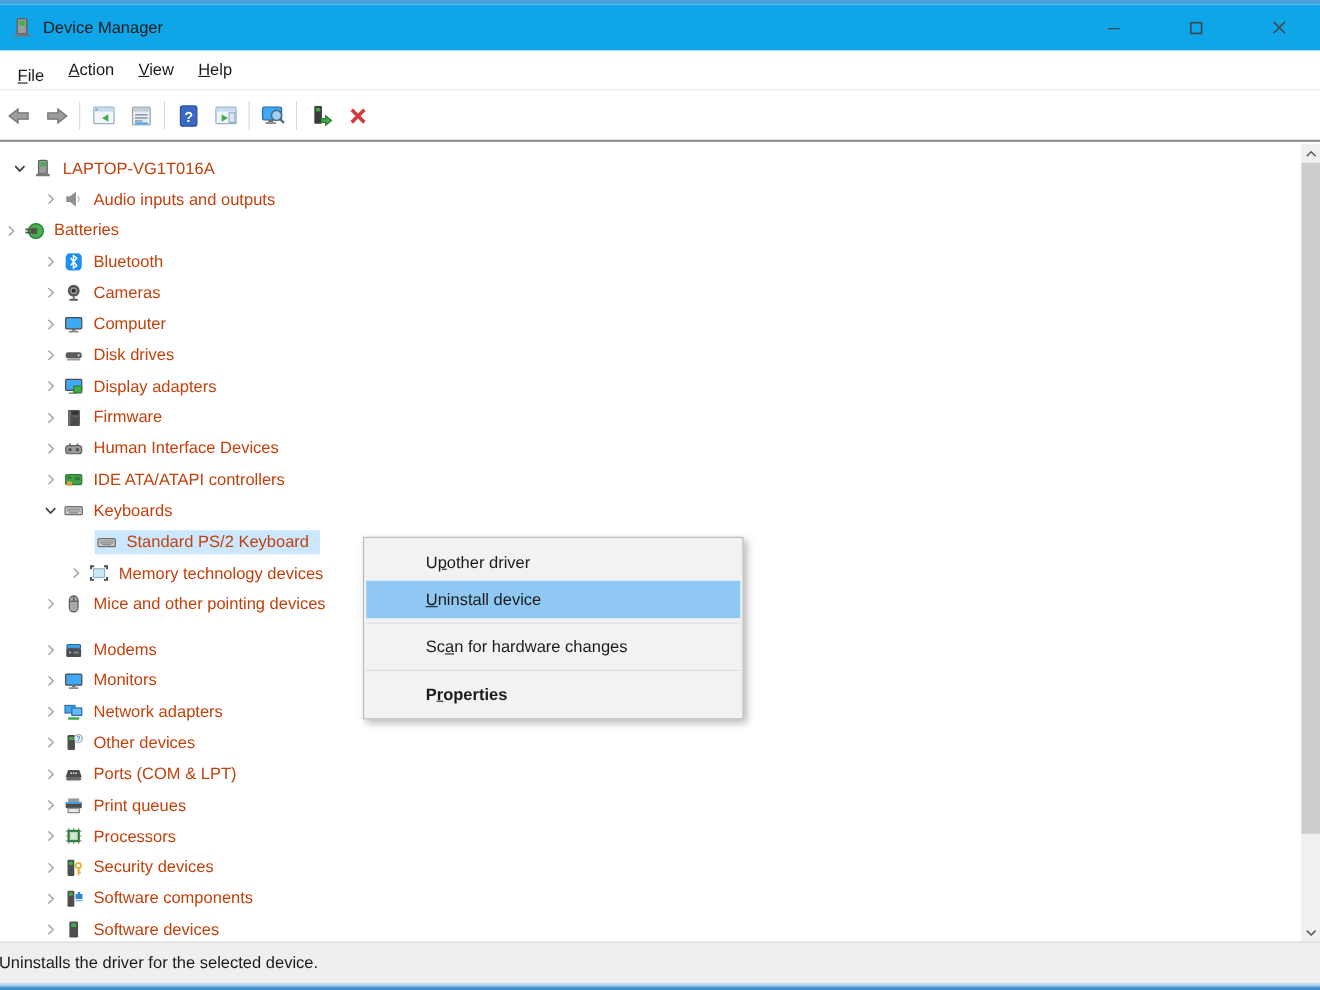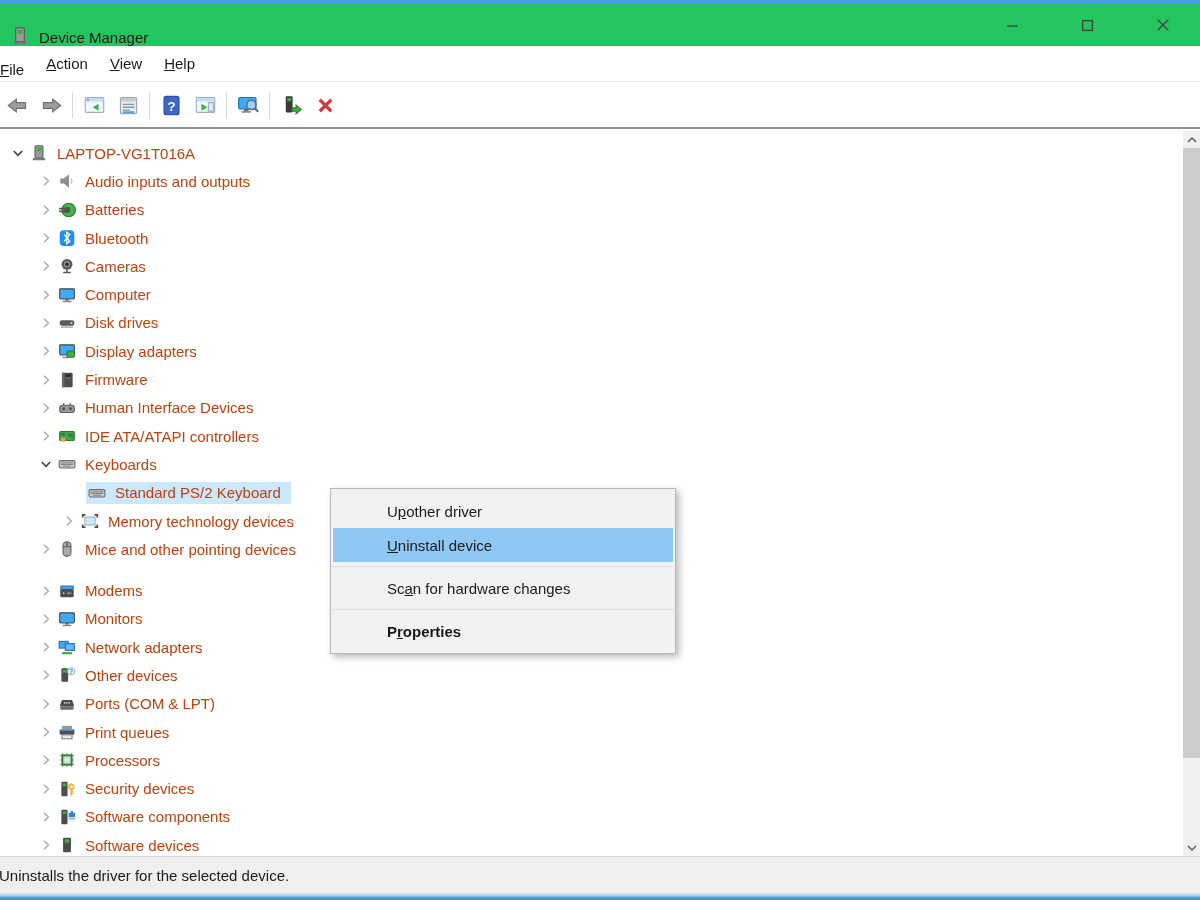--- a/index.html
+++ b/index.html
@@ -9,7 +9,7 @@
 
   .top-accent { position:absolute; left:0; top:0; width:100%; height:4px; background:#4a9fdb; }
 
-  .titlebar { position:absolute; left:0; top:4px; width:100%; height:42px; background:#22c55e; display:flex; align-items:flex-end; }
+  .titlebar { position:absolute; left:0; top:4px; width:100%; height:42px; background:#0ea5e9; display:flex; align-items:center; }
   .titlebar .app-icon { margin-left:10px; width:20px; height:20px; display:inline-flex; }
   .titlebar .title-text { margin-left:9px; font-size:15px; color:#1a1a1a; }
   .win-controls { position:absolute; right:0; top:0; height:42px; display:flex; }

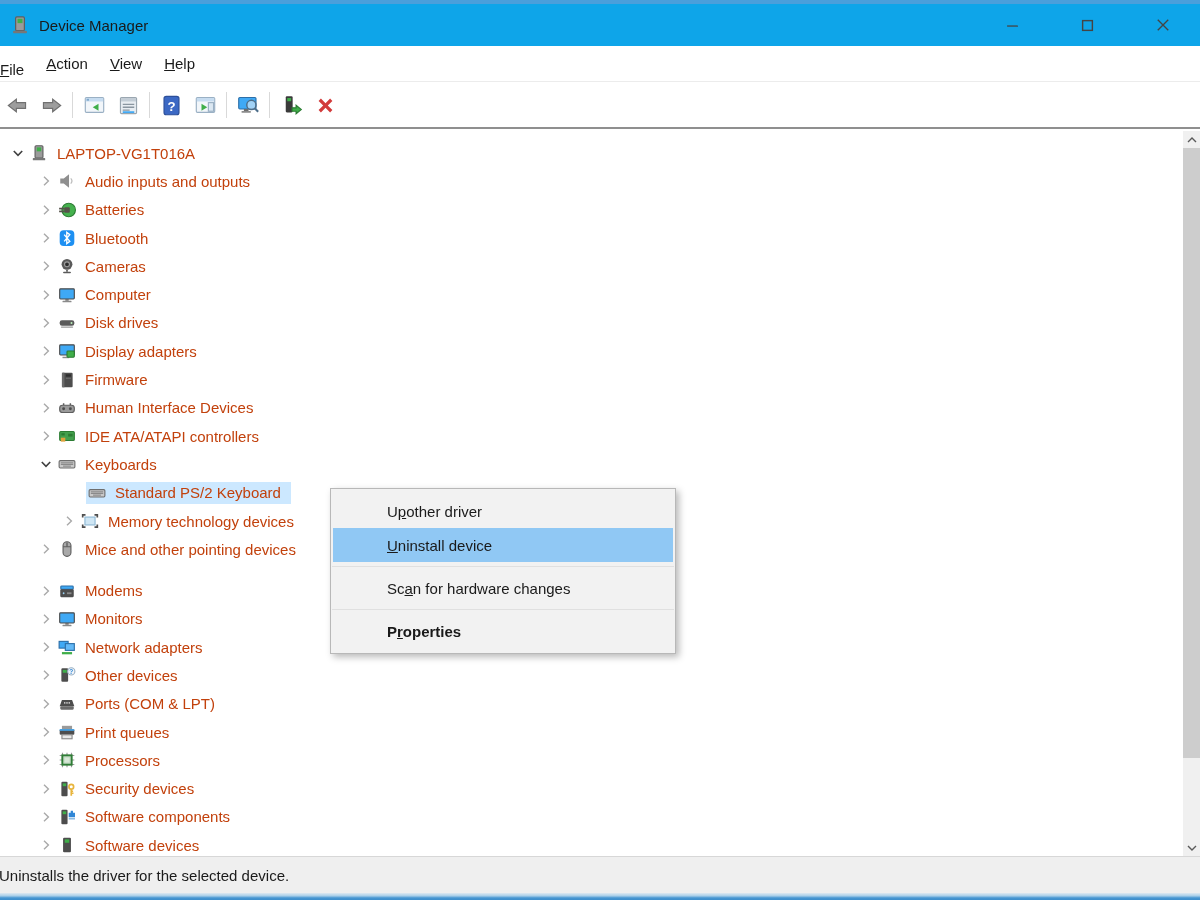--- a/index.html
+++ b/index.html
@@ -17,7 +17,7 @@
 
   .menubar { position:absolute; left:0; top:46px; width:100%; height:36px; display:flex; align-items:center; border-bottom:1px solid #ececec; background:#fff; }
   .menu-item { font-size:15px; color:#1a1a1a; padding:6px 11px; }
-  .menu-item:first-child { margin-left:0; padding-left:0;margin-top:12px; }
+  .menu-item:first-child { margin-left:0; padding-left:16px;margin-top:12px; }
   .accel { text-decoration:underline; }
 
   .toolbar { position:absolute; left:0; top:83px; width:100%; height:46px; display:flex; align-items:center; border-bottom:2px solid #8f8f8f; background:#fff; }

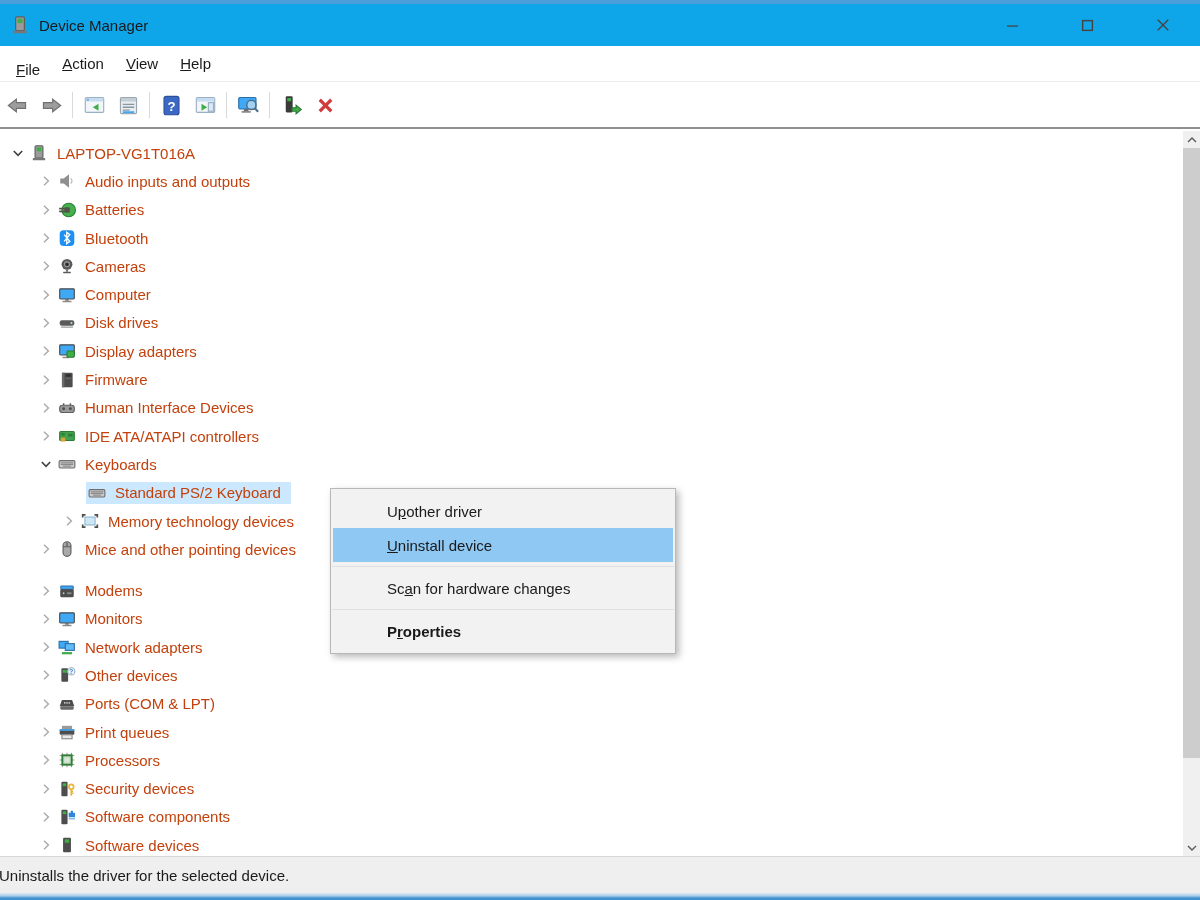--- a/index.html
+++ b/index.html
@@ -194,7 +194,7 @@
       <span class="tlabel">Audio inputs and outputs</span>
     </span>
   </div>
-        <div class="tree-row" style="padding-left: 36px;">
+        <div class="tree-row" style="">
     <span class="chev">
             <svg viewBox="0 0 16 16" width="16" height="16">
               <path d="M6 3.8l4.4 4.2L6 12.2" fill="none" stroke="#a9a9a9" stroke-width="1.4"></path>

